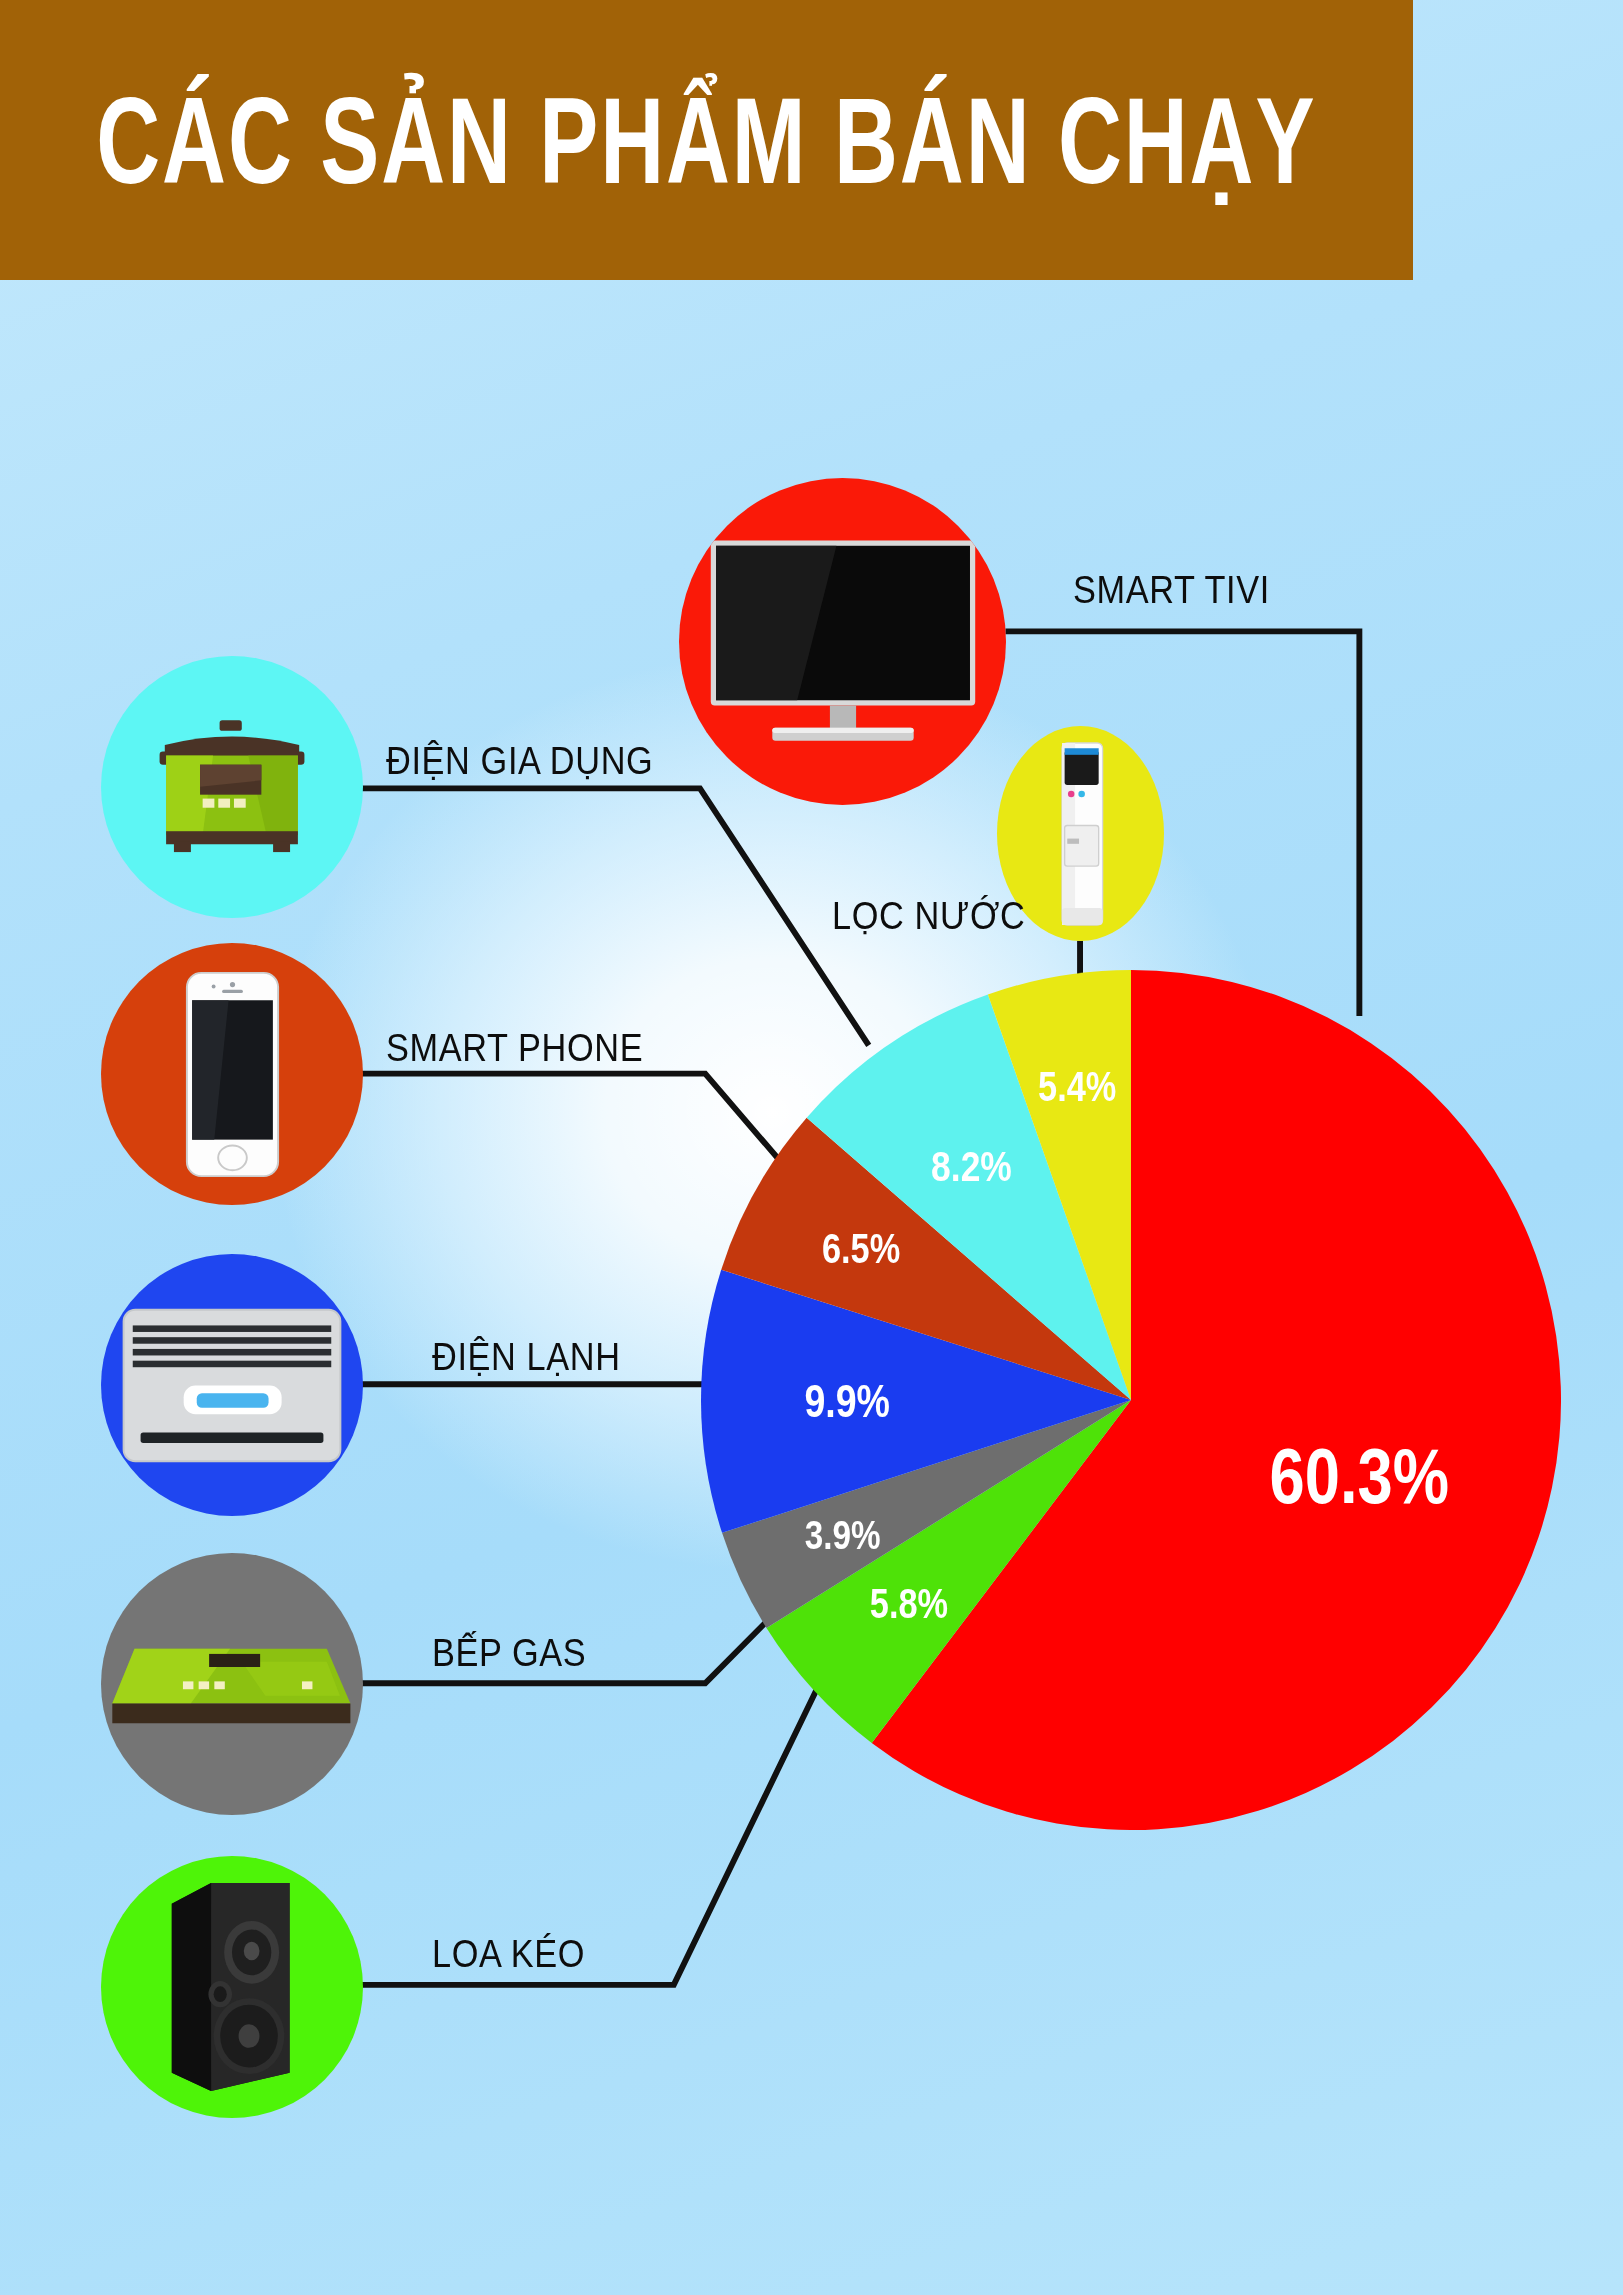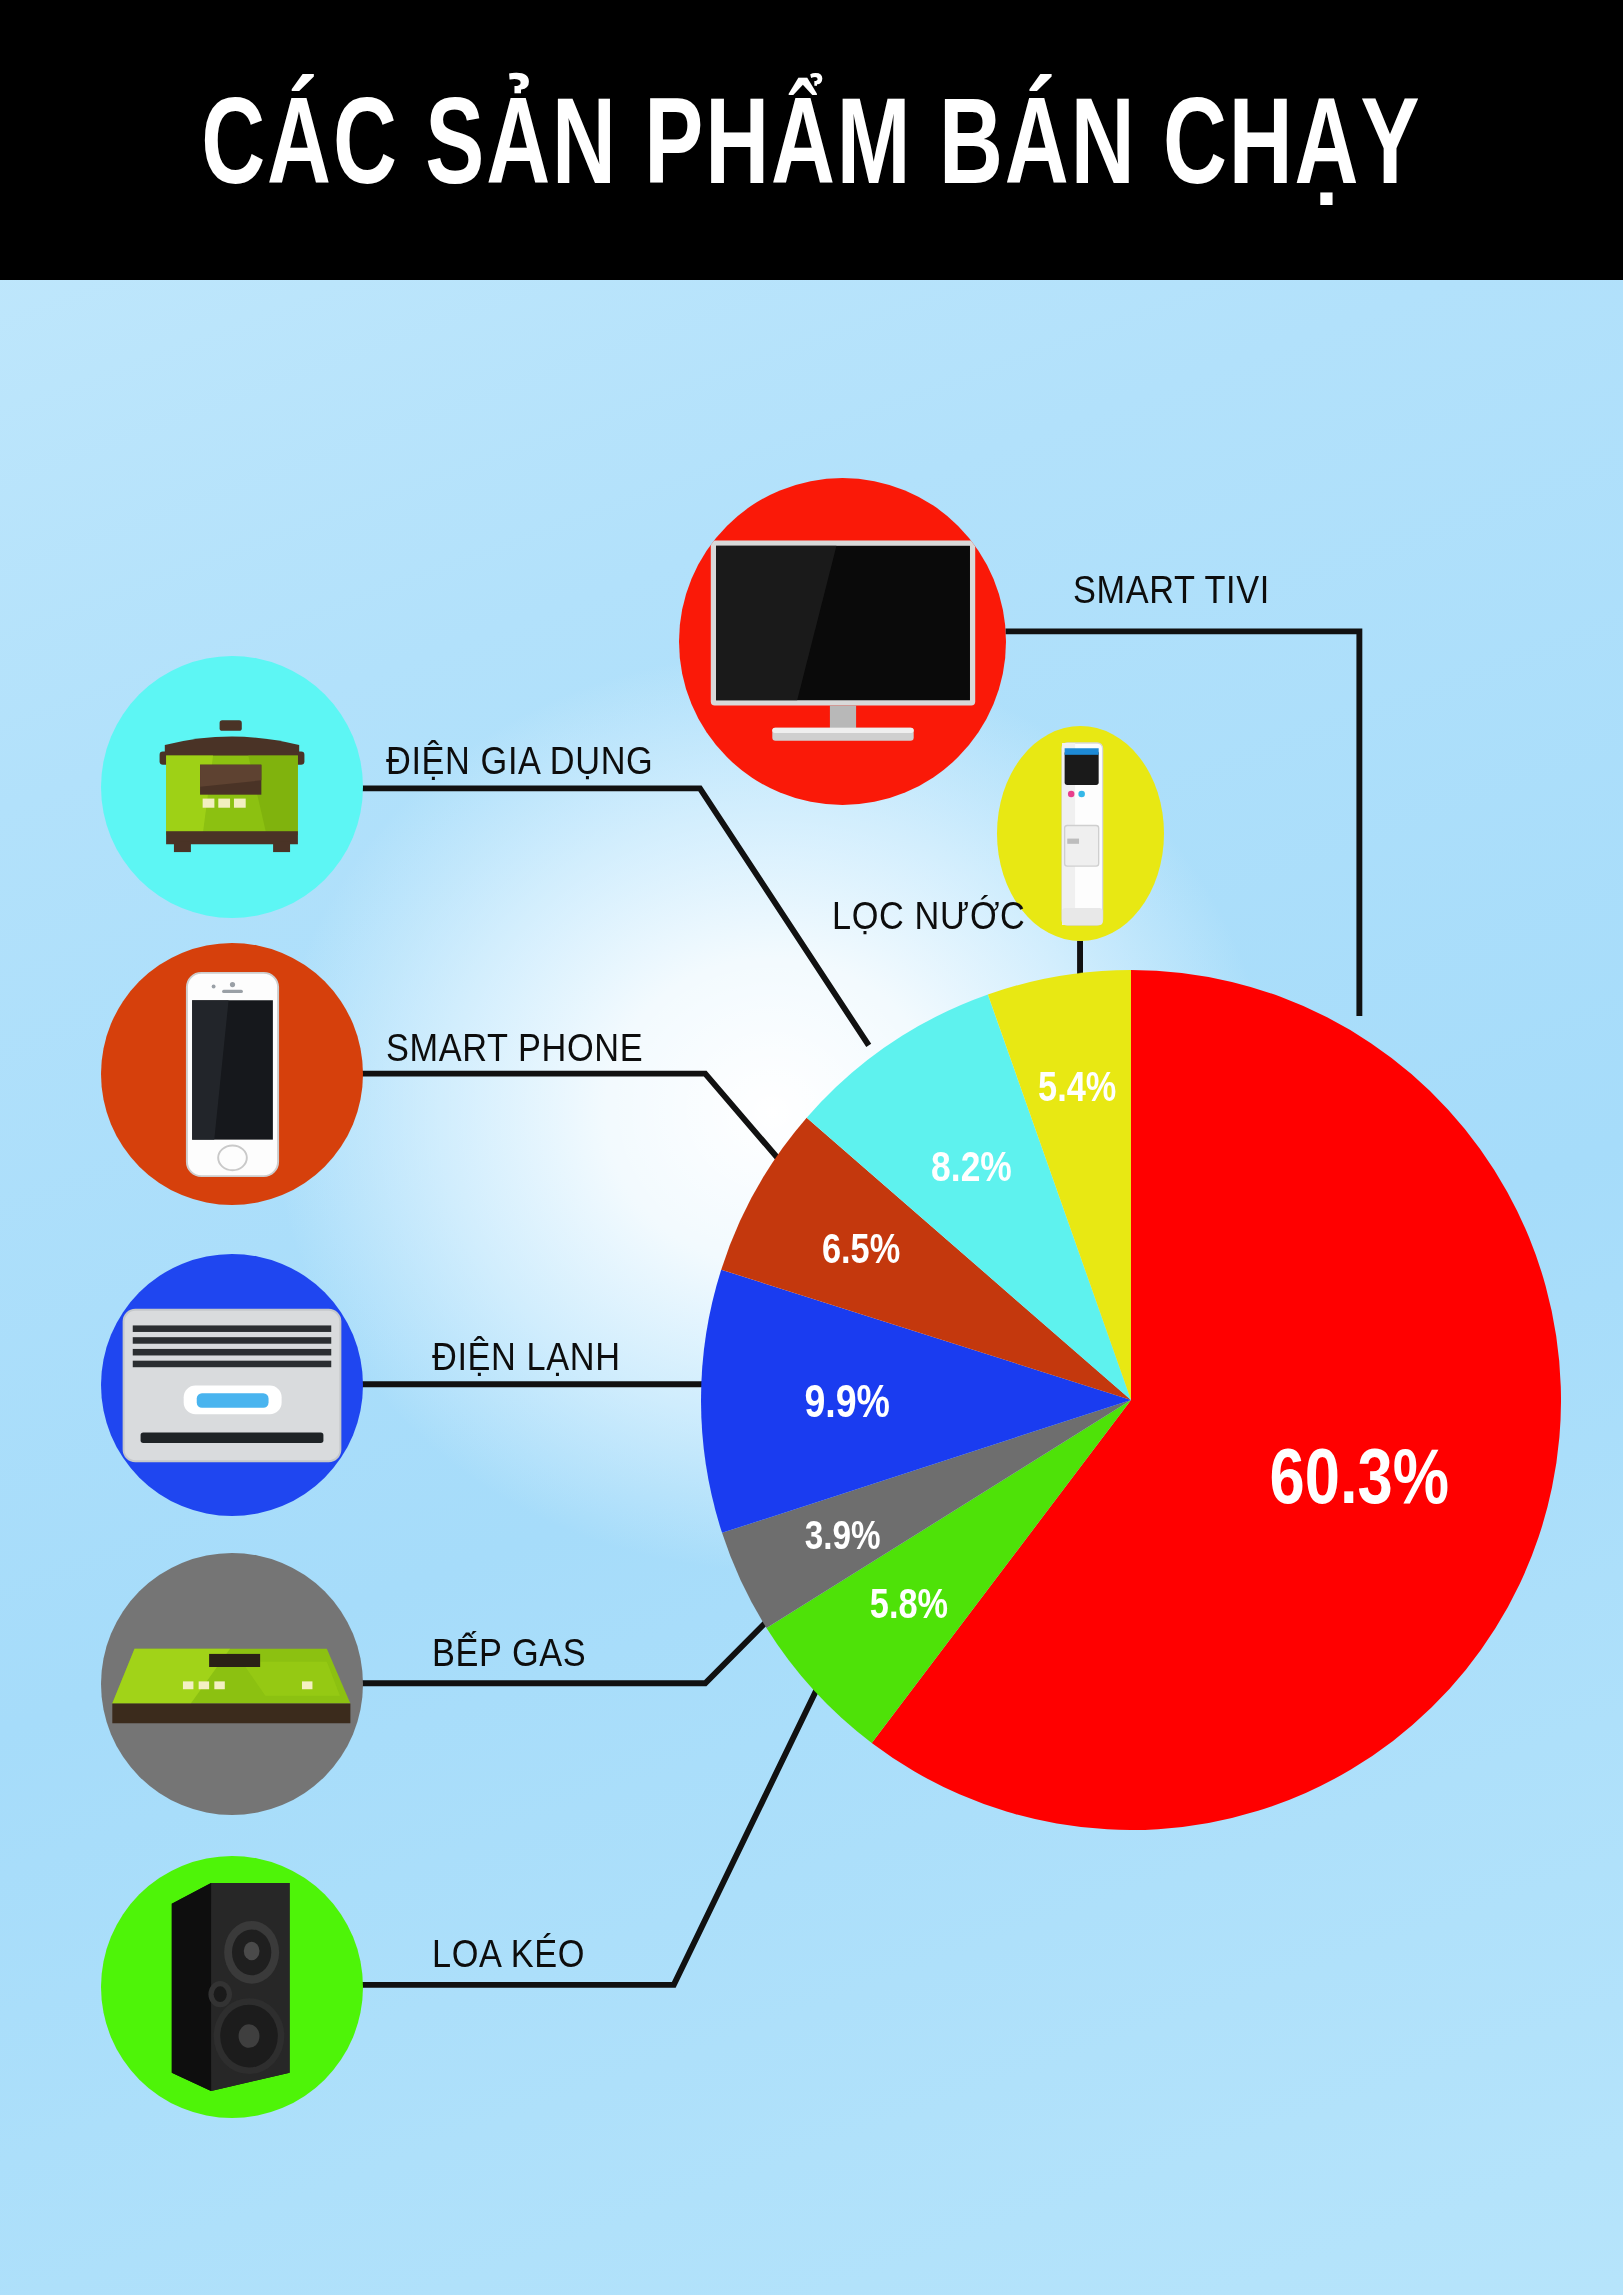--- a/index.html
+++ b/index.html
@@ -17,8 +17,8 @@
   }
   
   #header{
-    position:absolute;left:0;top:0;width:1623px;height:280px;
-    background:#000000;
+    position:absolute;left:0;top:0;width:1413px;height:280px;
+    background:#a16207;
     display:flex;align-items:center;justify-content:center;
   }
   #header-title{

